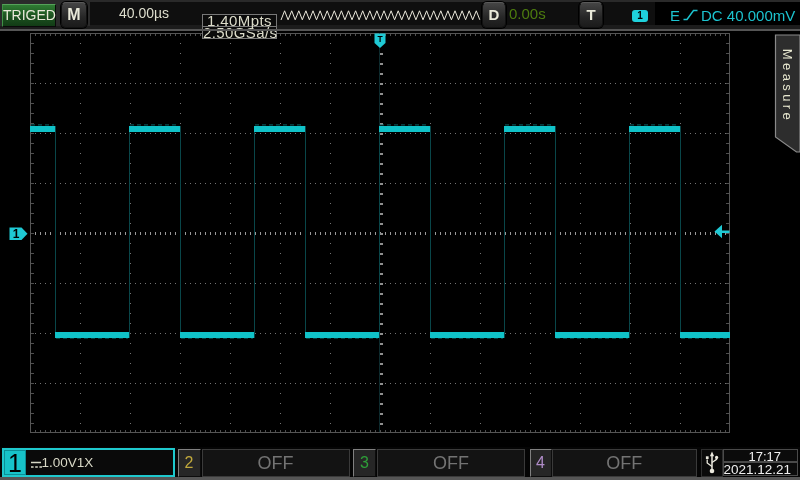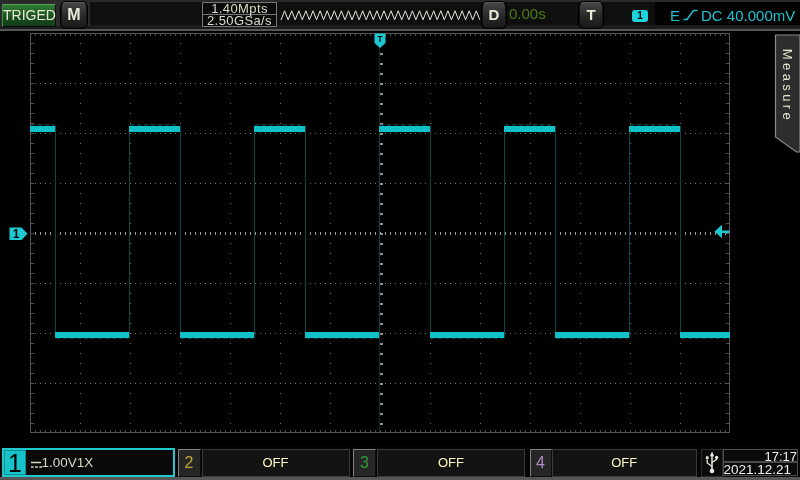--- a/index.html
+++ b/index.html
@@ -75,6 +75,7 @@
   <div id="lpan"></div>
   <div id="triged">TRIGED</div>
   <div class="btn" style="left:61px;width:26px">M</div>
+  <div id="tb-time">40.00µs</div>
   <div id="sampbox">
         <div class="r1">1.40Mpts</div>
         <div class="r2">2.50GSa/s</div>

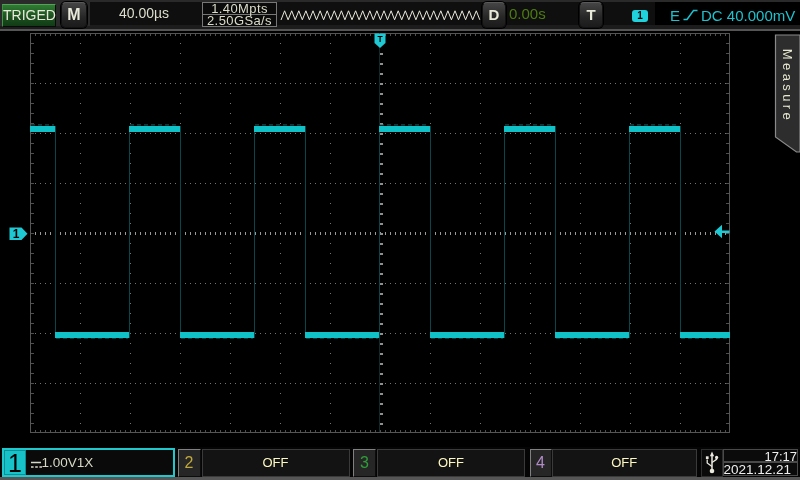--- a/index.html
+++ b/index.html
@@ -14,7 +14,7 @@
 #triged{position:absolute;left:2px;top:4px;width:54px;height:23px;background:linear-gradient(#2f7c33,#1c511f 55%,#123c16);border:1px solid #0a0a0a;border-top-color:#56a05a;border-left-color:#3f8f46;color:#e9e9d9;font-size:14px;line-height:21px;text-align:center;letter-spacing:0px}
 .btn{position:absolute;top:2px;height:26px;background:linear-gradient(#454545,#262626 60%,#1b1b1b);border:1px solid #111;border-top-color:#5a5a5a;border-radius:5px;color:#e9e9d9;font-weight:bold;text-align:center;font-size:16px;line-height:23px;box-shadow:0 0 0 1px #000}
 #tb-time{position:absolute;left:96px;top:5px;width:96px;height:18px;color:#dedece;font-size:14px;text-align:center}
-#sampbox{position:absolute;left:202px;top:2px;width:75px;height:25px;border:1px solid #777;background:#0b0b0b;color:#dcdcca;font-size:13px;text-align:center}
+#sampbox{position:absolute;left:202px;top:14px;width:75px;height:25px;border:1px solid #777;background:#0b0b0b;color:#dcdcca;font-size:15px;text-align:center}
 #sampbox .r1{height:12px;border-bottom:1px solid #777;line-height:12px;letter-spacing:0.4px}
 #sampbox .r2{height:11px;line-height:11px;letter-spacing:0.4px}
 #tb-dly{position:absolute;left:509px;top:5px;width:66px;height:18px;color:#4d7c0f;font-size:15px;text-align:left}

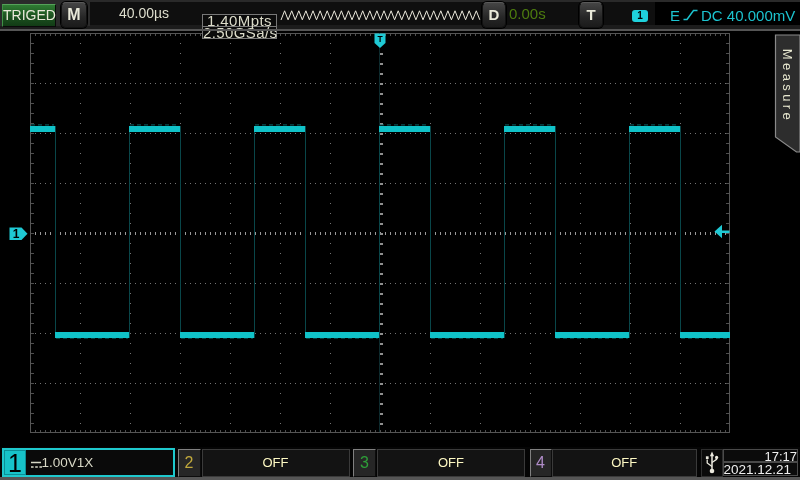--- a/index.html
+++ b/index.html
@@ -27,7 +27,7 @@
 #ch1 .sq{position:absolute;left:0px;top:0px;width:22px;height:25px;background:#17c3c9;border:1px solid #0b8f96;color:#000;font-size:25px;text-align:center;line-height:25px}
 #ch1 .txt{position:absolute;left:37.5px;top:5px;color:#d8d8c6;font-size:13.5px;white-space:nowrap}
 .chlbl{position:absolute;top:1.5px;width:23px;height:28px;background:#262626;border:1px solid #0c0c0c;border-top-color:#808080;border-left-color:#808080;font-size:16px;text-align:center;line-height:26px}
-.choff{position:absolute;top:1.5px;height:28px;background:#131313;border:1px solid #3a3a3a;color:#fef9c3;font-size:13px;text-align:center;line-height:26px}
+.choff{position:absolute;top:1.5px;height:28px;background:#131313;border:1px solid #3a3a3a;color:#737373;font-size:18px;text-align:center;line-height:26px}
 #usb{position:absolute;left:701px;top:1.5px;width:22px;height:28px;background:#0a0a0a;border:1px solid #2e2e2e}
 #clk{position:absolute;left:722.5px;top:1.5px;width:75.5px;height:28px;color:#f0f0f0}
 #clk .r{position:absolute;left:0;width:75.5px;background:#0b0b0b;border:1px solid #4a4a4a}

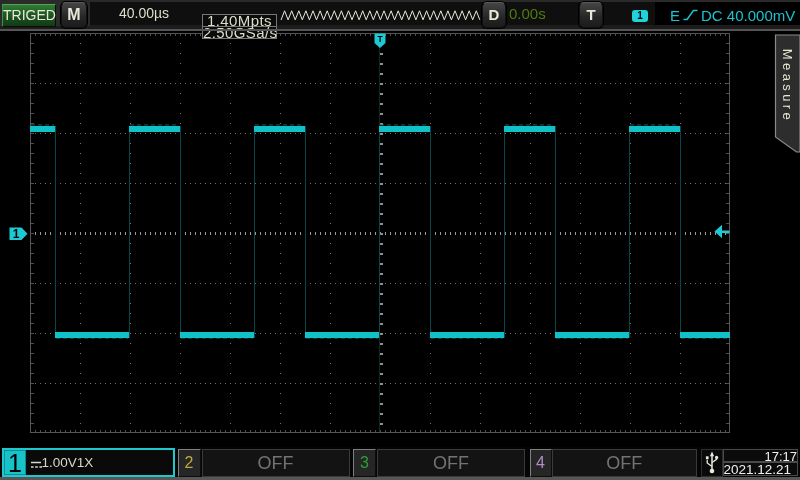--- a/index.html
+++ b/index.html
@@ -31,7 +31,7 @@
 #usb{position:absolute;left:701px;top:1.5px;width:22px;height:28px;background:#0a0a0a;border:1px solid #2e2e2e}
 #clk{position:absolute;left:722.5px;top:1.5px;width:75.5px;height:28px;color:#f0f0f0}
 #clk .r{position:absolute;left:0;width:75.5px;background:#0b0b0b;border:1px solid #4a4a4a}
-#clk .t1{top:0;height:13.5px;text-align:right;font-size:13px;line-height:13px}
+#clk .t1{top:0;height:13.5px;text-align:right;padding-right:16px;font-size:13px;line-height:13px}
 #clk .t2{top:13.5px;height:14px;text-align:left;padding-right:6px;font-size:13.5px;line-height:14px}
 
 #mtab{position:absolute;left:774px;top:34px;width:26px;height:119px}

